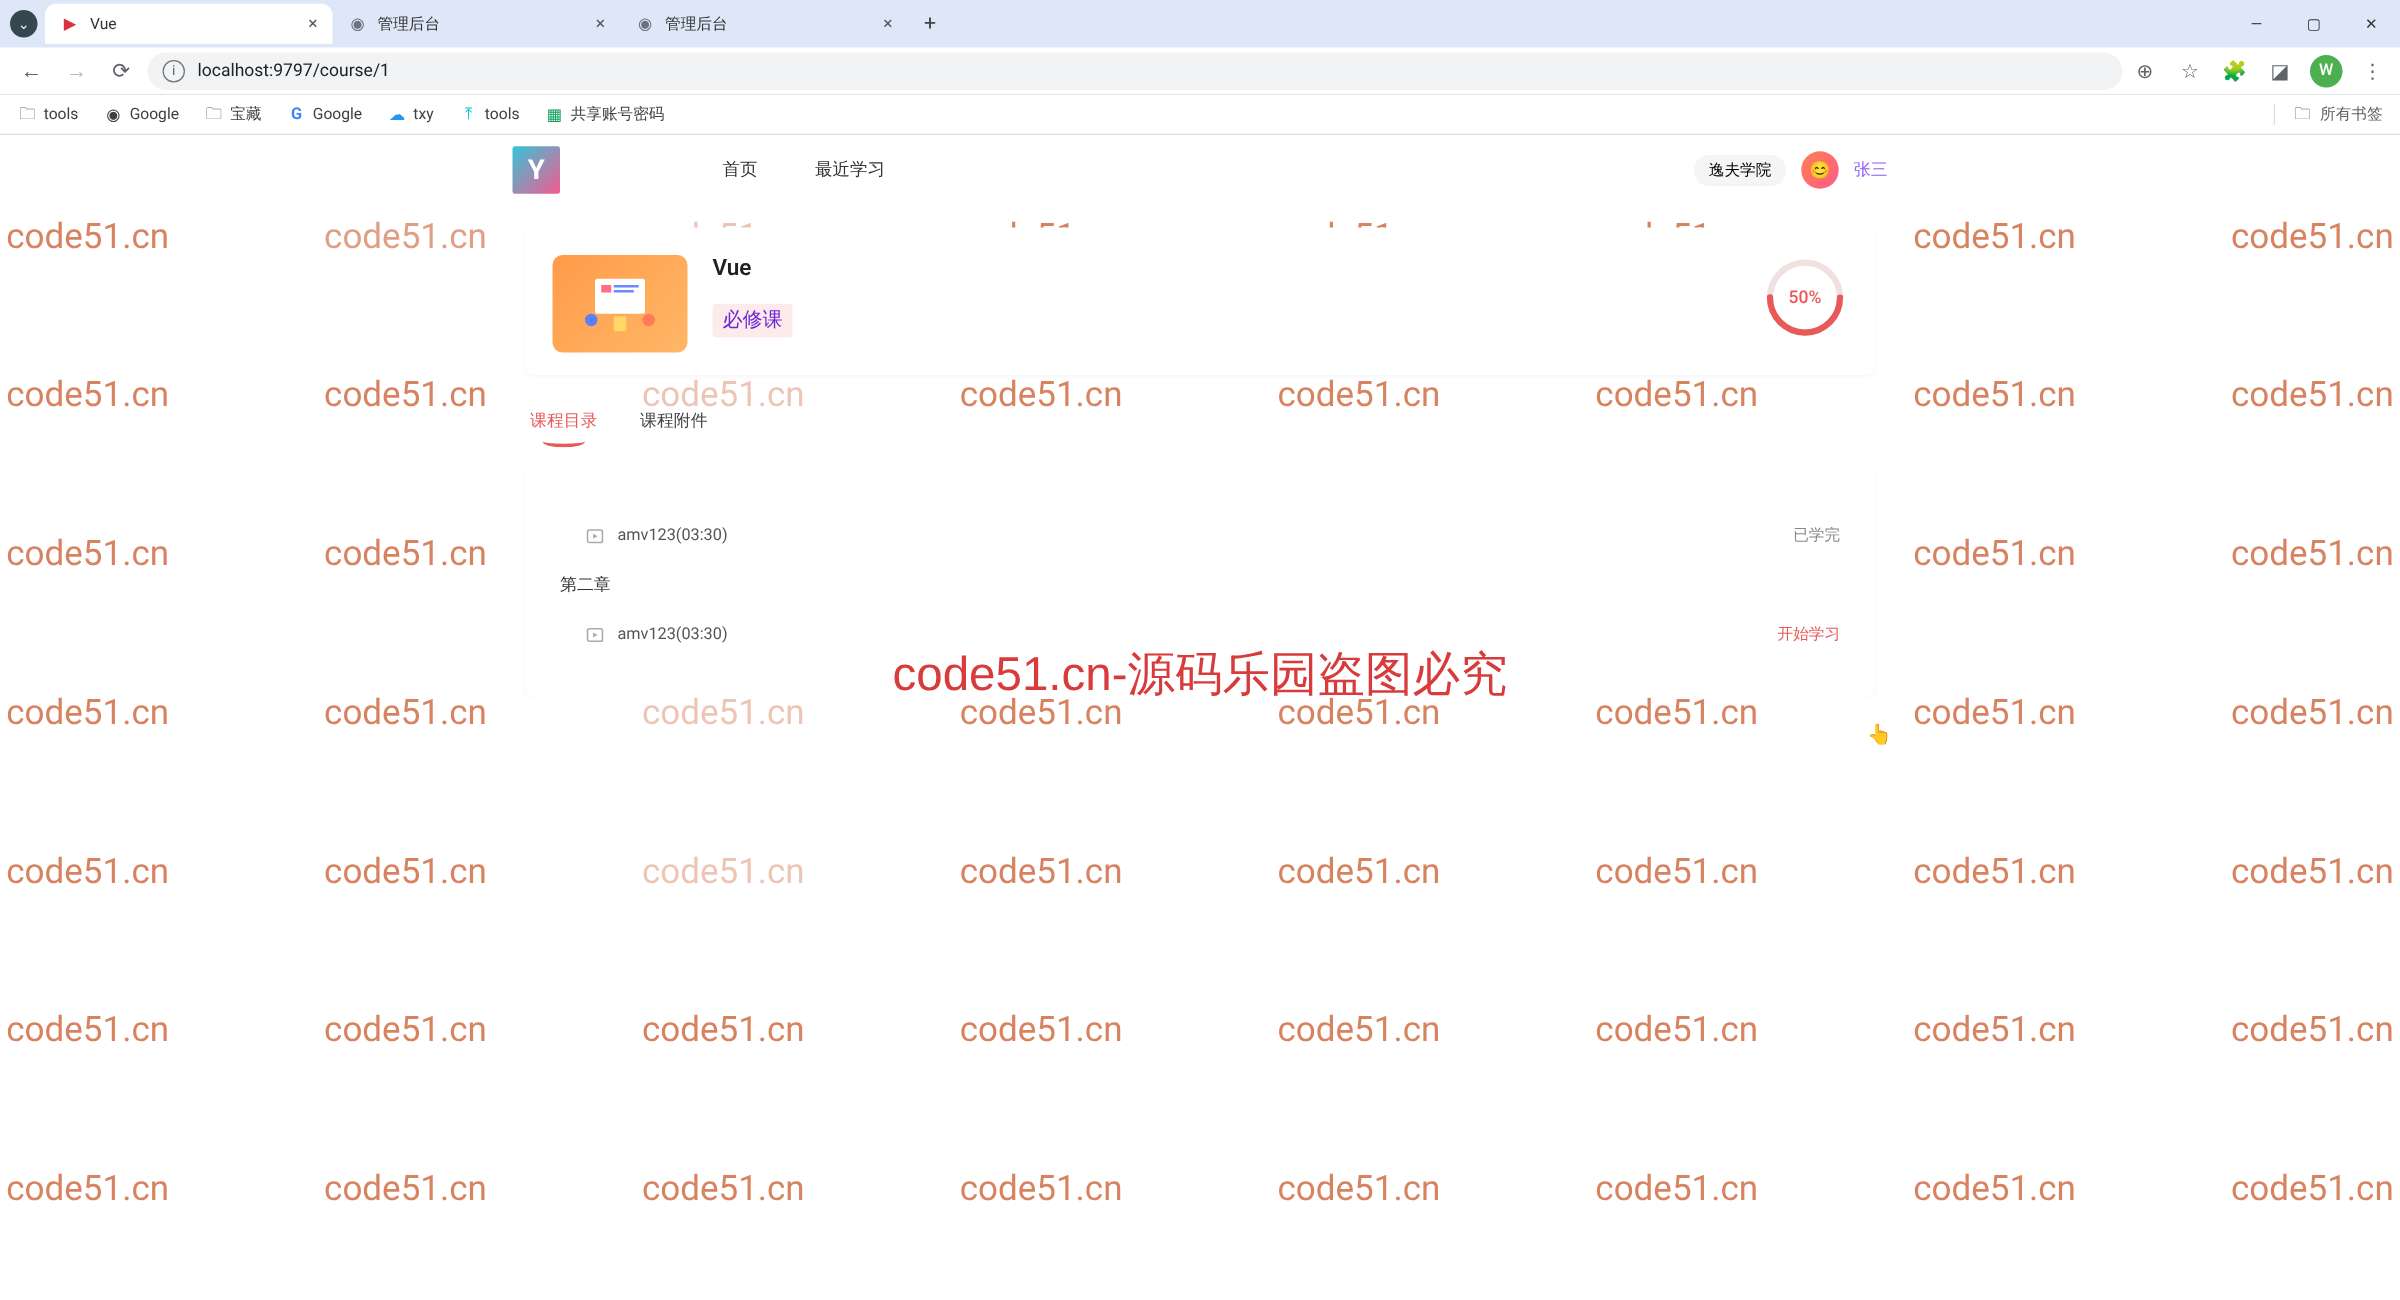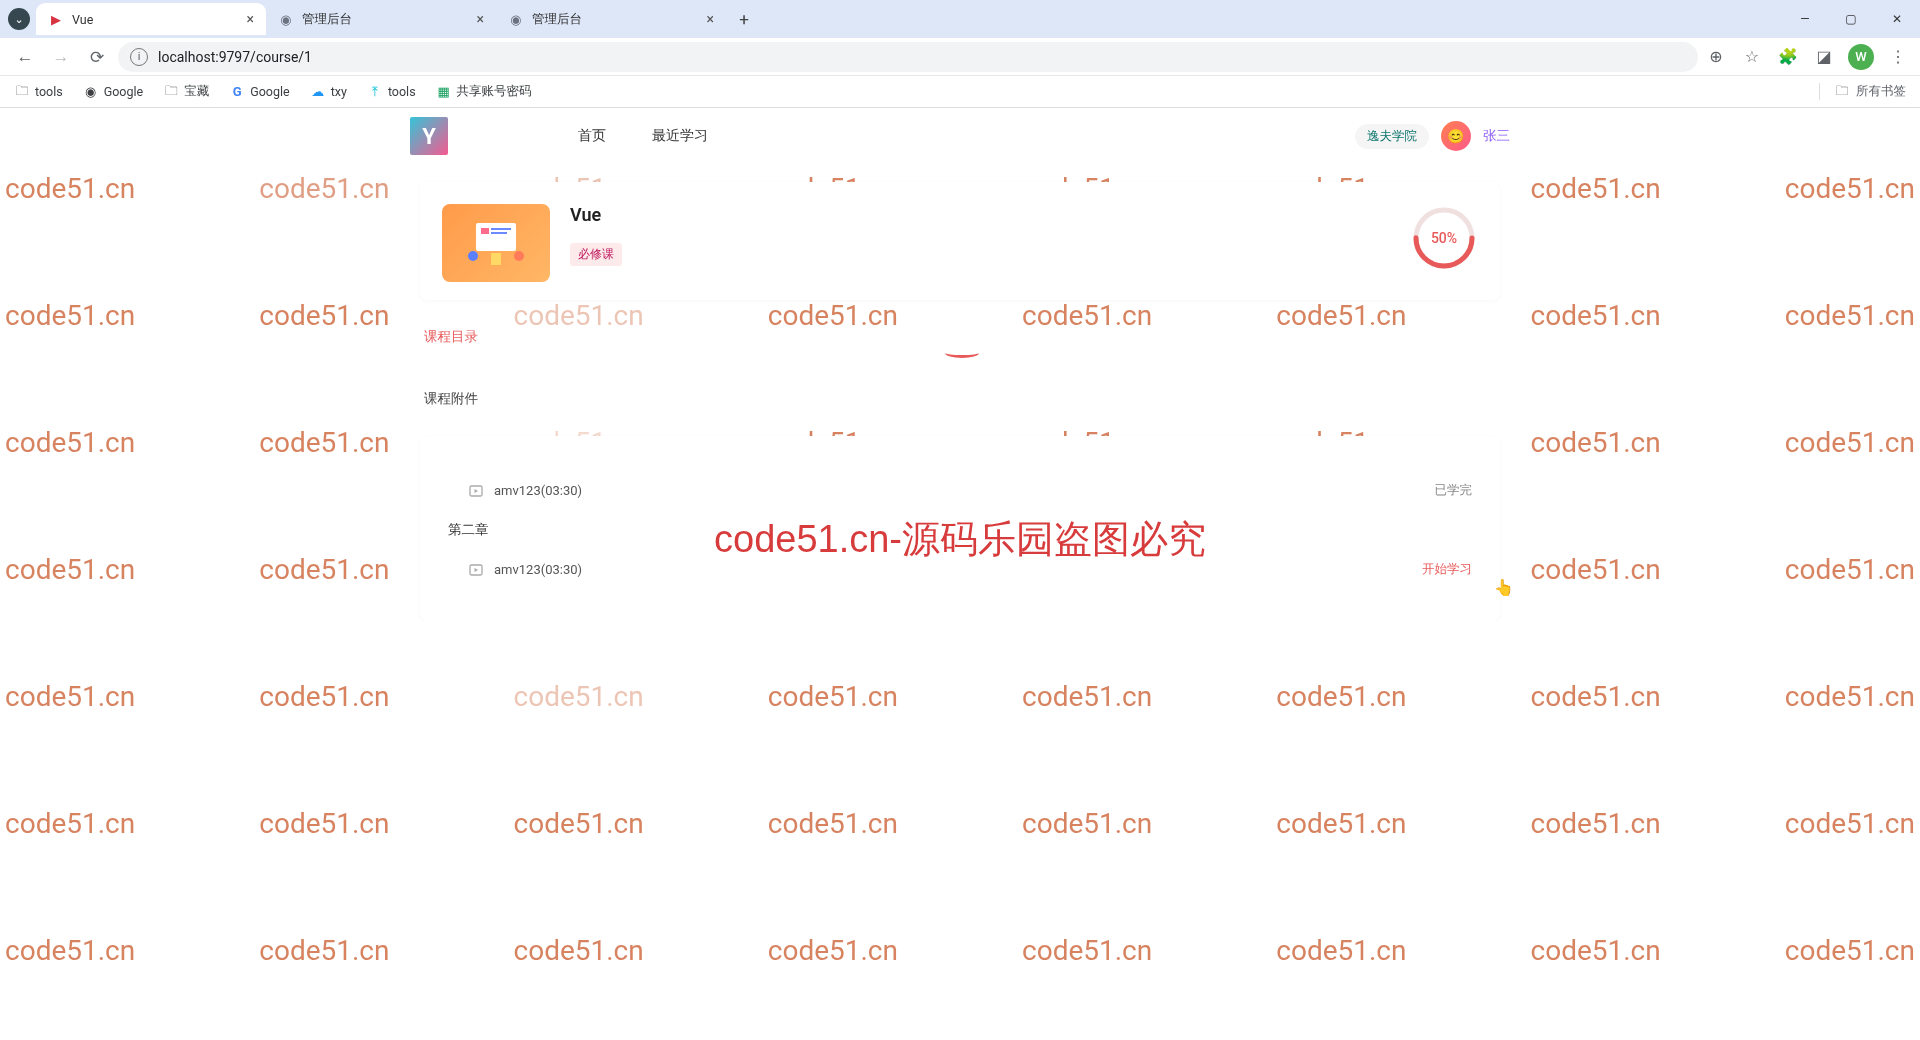--- a/index.html
+++ b/index.html
@@ -49,7 +49,7 @@
     .nav-links { display: flex; gap: 46px; margin-left: 130px; }
     .nav-link { font-size: 14px; color: #333; }
     .hdr-right { margin-left: auto; display: flex; align-items: center; gap: 12px; }
-    .org-badge { background: #f5f5f5; padding: 4px 12px; border-radius: 14px; font-size: 12.5px; color: #0f766e; }
+    .org-badge { background: #f5f5f5; padding: 4px 12px; border-radius: 14px; font-size: 12.5px; color: #000000; }
     .user-ava { width: 30px; height: 30px; border-radius: 50%; background: linear-gradient(135deg, #ff7f50, #ff5a8a); display: flex; align-items: center; justify-content: center; color: #fff; font-size: 14px; }
     .user-name { font-size: 13.5px; color: #8b5cf6; }
     

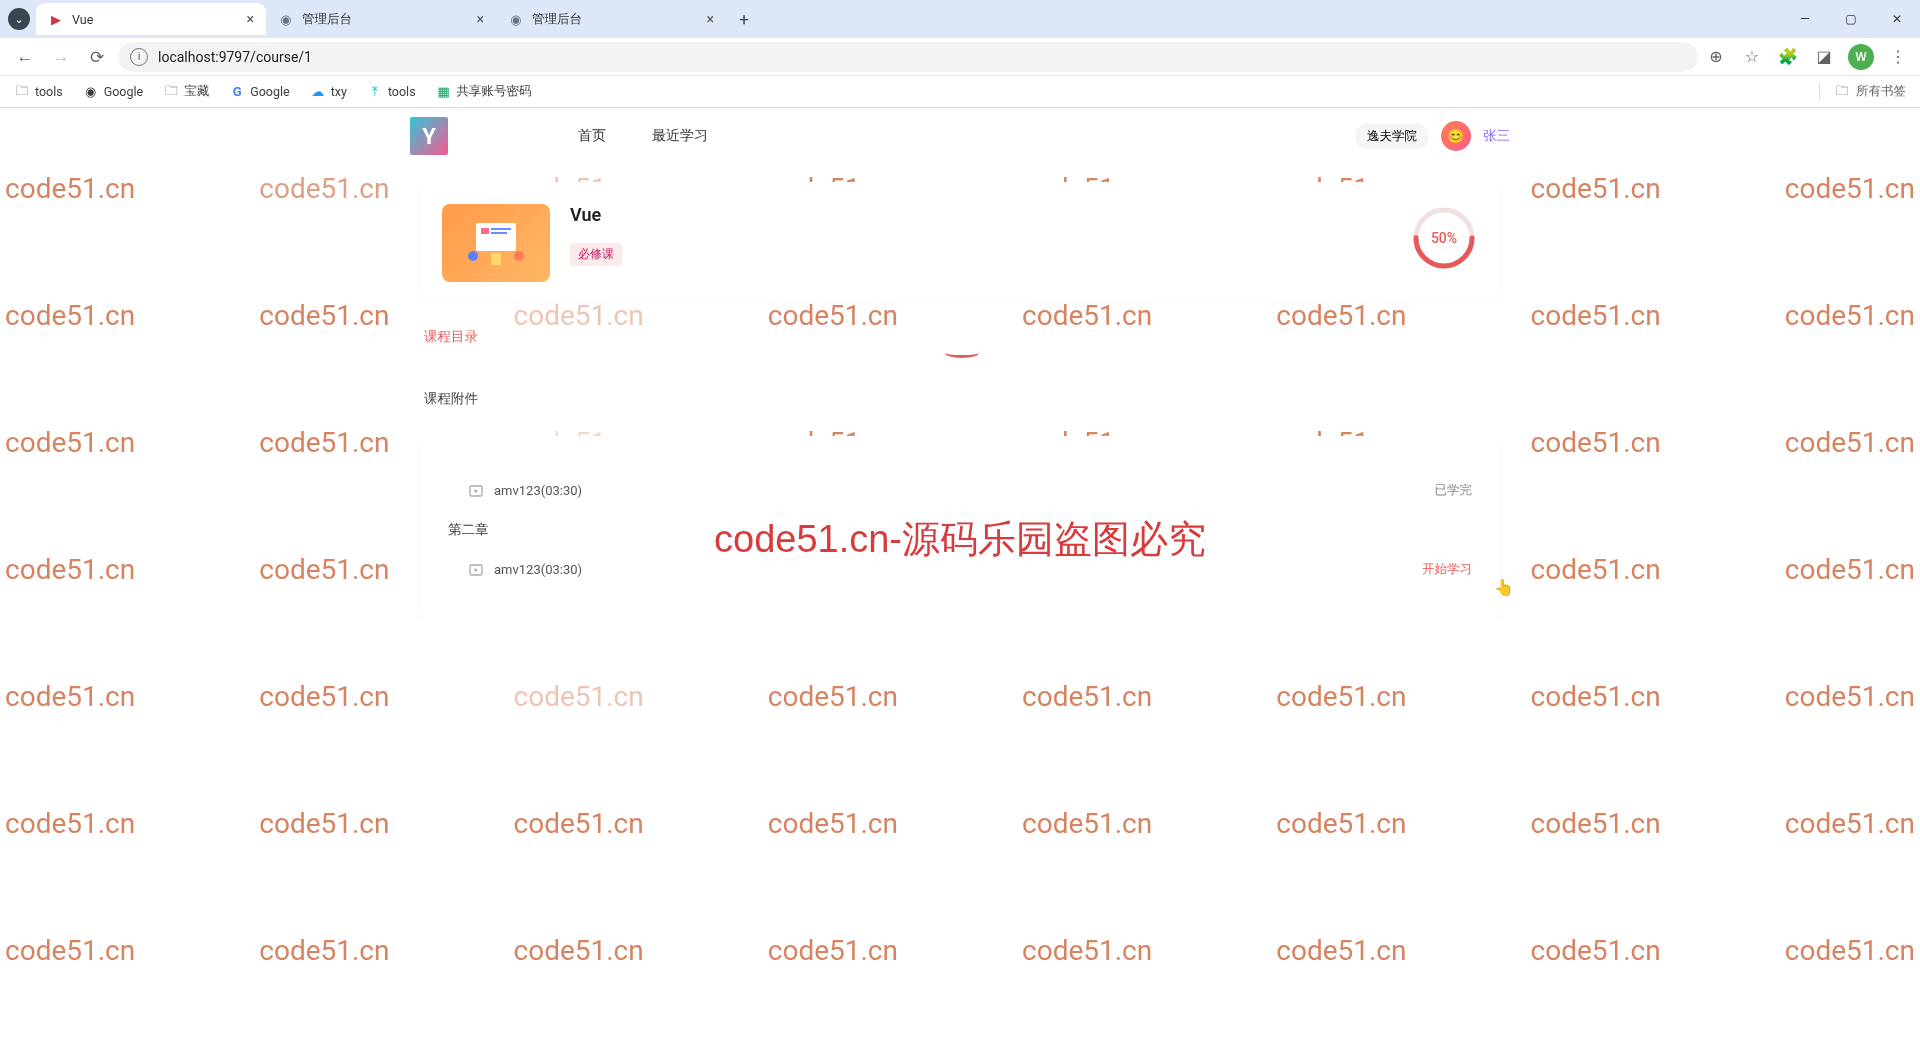--- a/index.html
+++ b/index.html
@@ -60,7 +60,7 @@
     .course-thumb { width: 108px; height: 78px; border-radius: 8px; background: linear-gradient(135deg, #ff9b4a, #ffb766); display: flex; align-items: center; justify-content: center; }
     .course-info { display: flex; flex-direction: column; gap: 18px; }
     .course-title { font-size: 18px; font-weight: 600; color: #222; }
-    .course-tag { display: inline-block; background: #fdeaea; color: #be185d; font-size: 12px; padding: 3px 8px; border-radius: 3px; width: fit-content; }
+    .course-tag { display: inline-block; background: #fdeaea; color: #6d28d9; font-size: 16px; padding: 3px 8px; border-radius: 3px; width: fit-content; }
     .progress-wrap { margin-left: auto; position: relative; width: 68px; height: 68px; }
     .progress-text { position: absolute; top: 50%; left: 50%; transform: translate(-50%, -50%); font-size: 14px; color: #e85a5a; font-weight: 500; }
     .course-desc { font-size: 13px; color: #888; margin-top: 18px; }

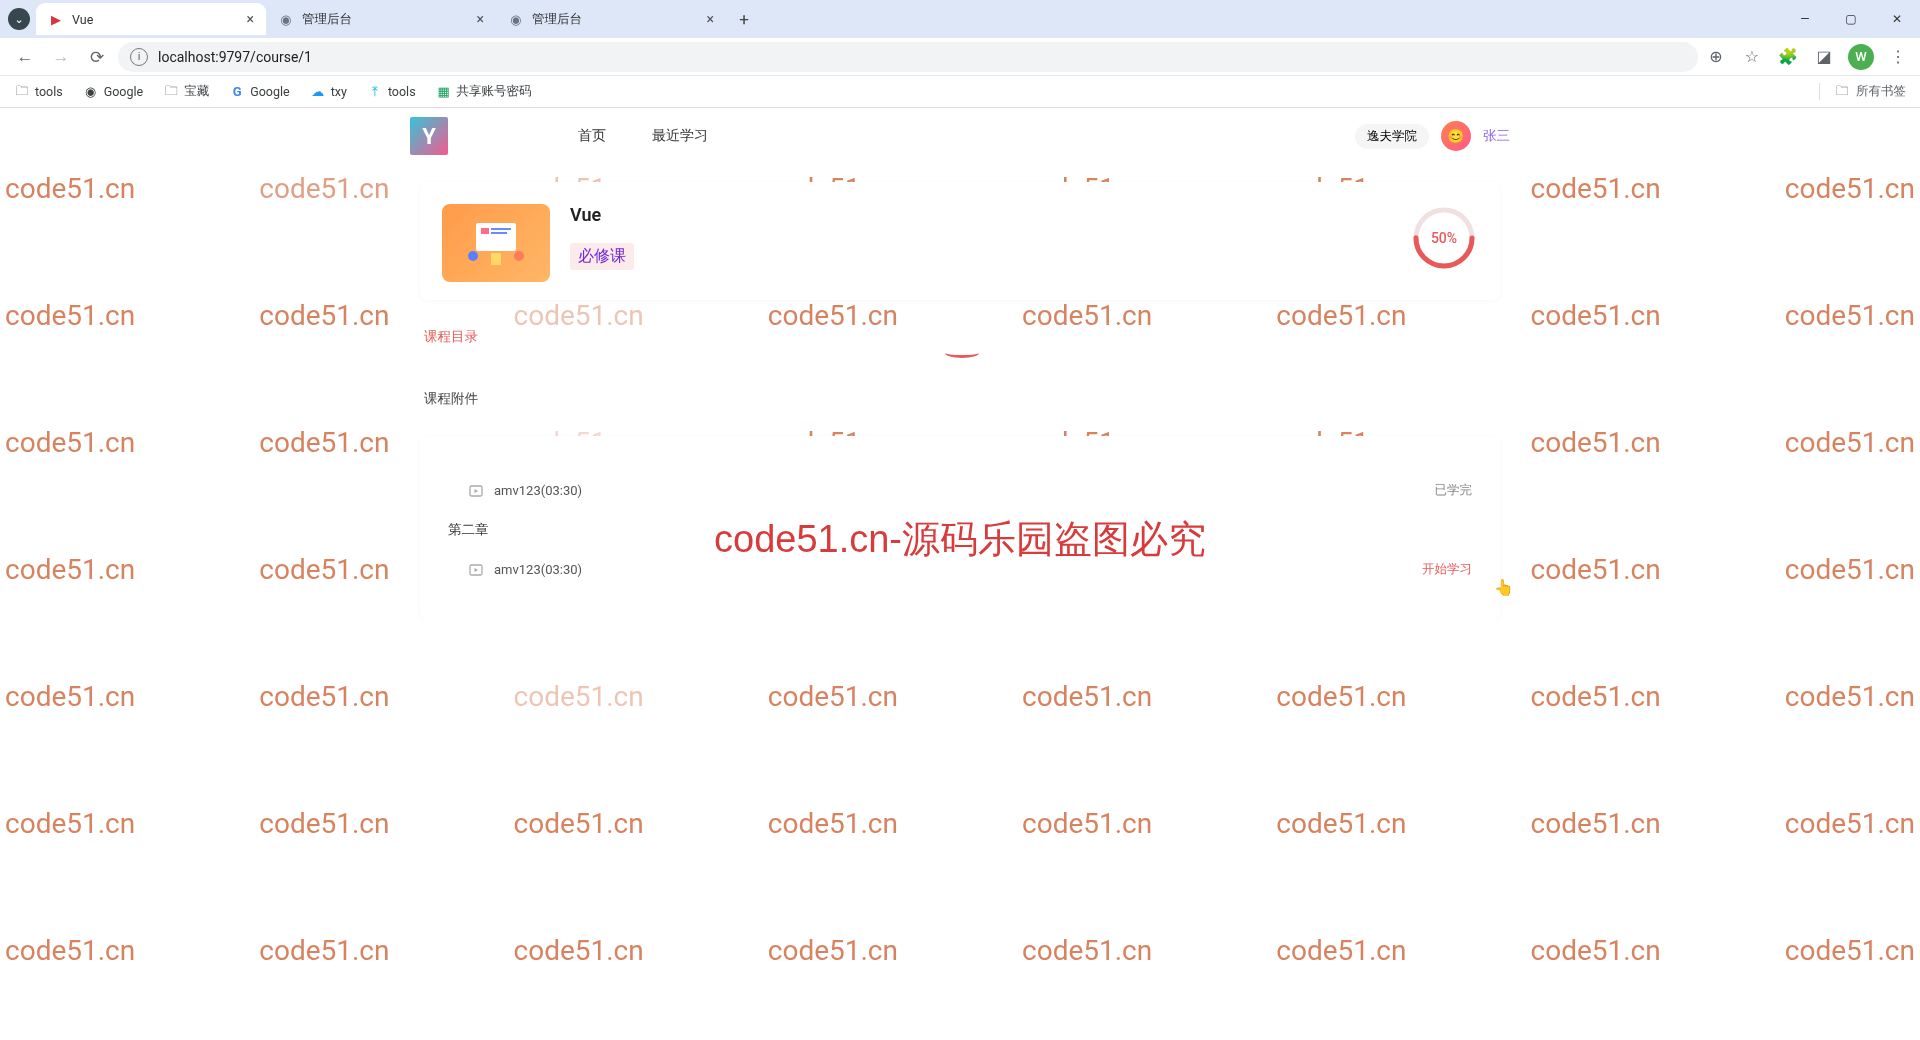--- a/index.html
+++ b/index.html
@@ -65,7 +65,7 @@
     .progress-text { position: absolute; top: 50%; left: 50%; transform: translate(-50%, -50%); font-size: 14px; color: #e85a5a; font-weight: 500; }
     .course-desc { font-size: 13px; color: #888; margin-top: 18px; }
     
-    .tabs-row { display: flex; gap: 34px; margin-top: 28px; padding-left: 4px; flex-direction: column; }
+    .tabs-row { display: flex; gap: 34px; margin-top: 28px; padding-left: 4px; }
     .tab-item { font-size: 13.5px; color: #444; position: relative; padding-bottom: 10px; }
     .tab-item.active { color: #e85a5a; }
     .tab-item.active::after { content: ''; position: absolute; bottom: -2px; left: 50%; transform: translateX(-50%); width: 34px; height: 7px; border-bottom: 3px solid #e85a5a; border-radius: 0 0 50% 50%; }

